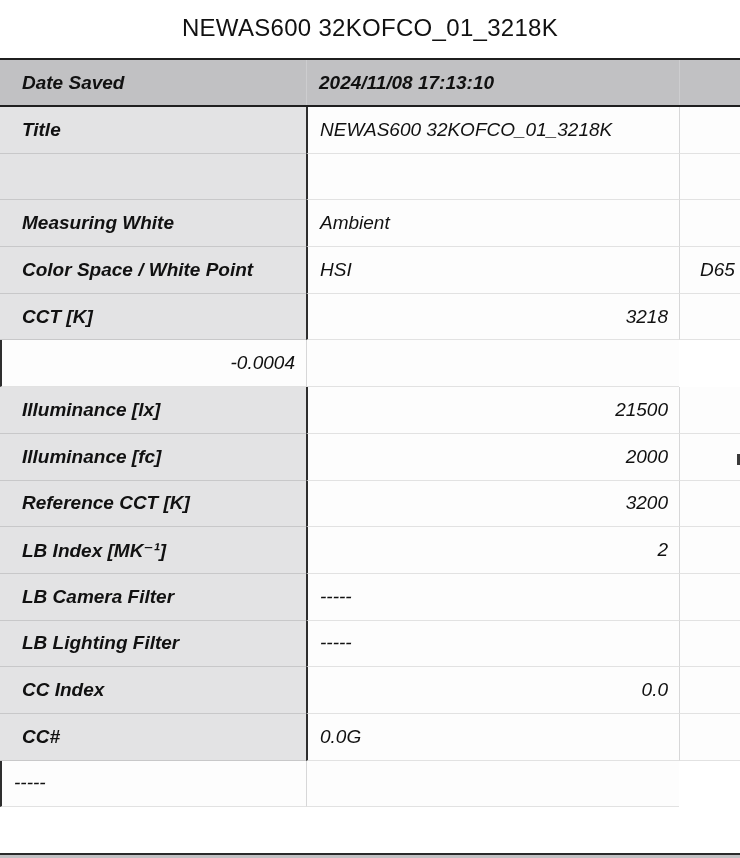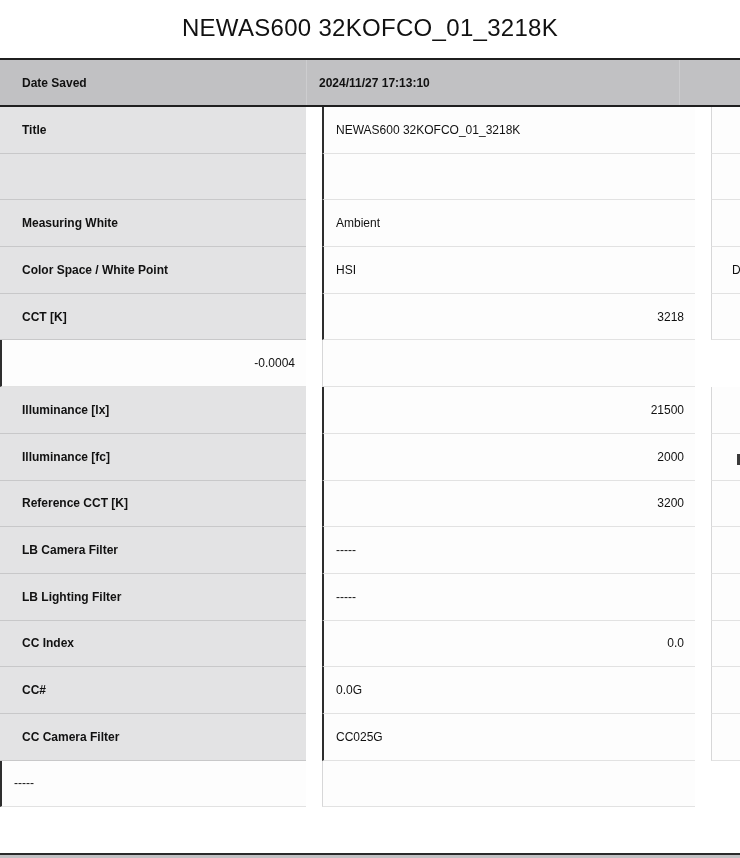--- a/index.html
+++ b/index.html
@@ -56,7 +56,8 @@
     align-items: center;
     overflow: hidden;
     white-space: nowrap;
-    font-size: 12px;
+    font-size: 19px;
+    font-style: italic;
   }
   
   .header-row {

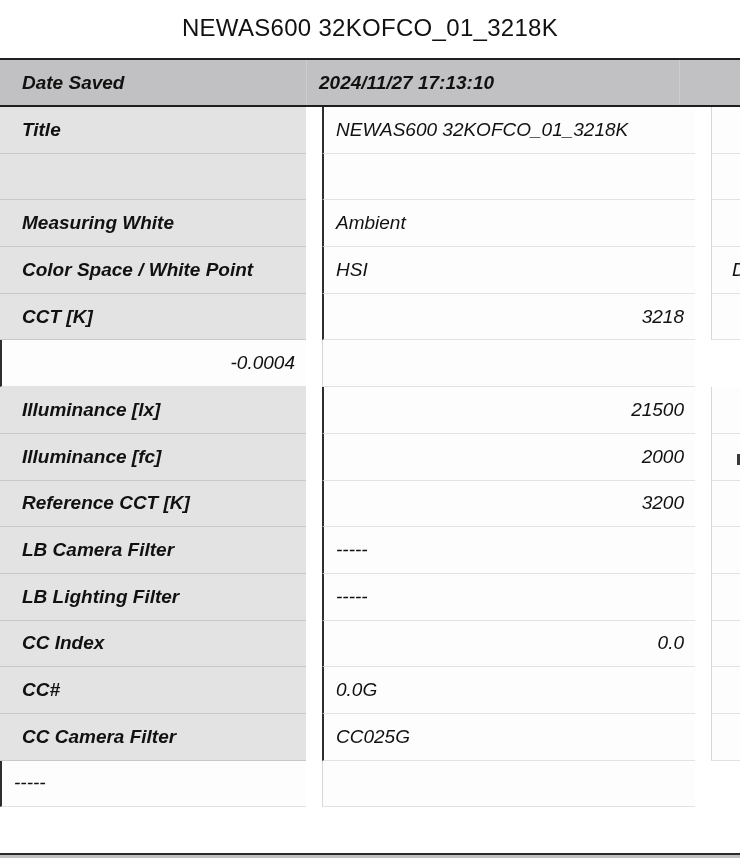--- a/index.html
+++ b/index.html
@@ -131,7 +131,7 @@
 <div class="report-table">
   <div class="t-row header-row">
     <div class="cell-label">Date Saved</div>
-    <div class="cell-value">2024/11/27 17:13:10</div>
+    <div class="cell-value">2024/11/08 17:13:10</div>
     <div class="cell-extra"></div>
   </div>
   <div>

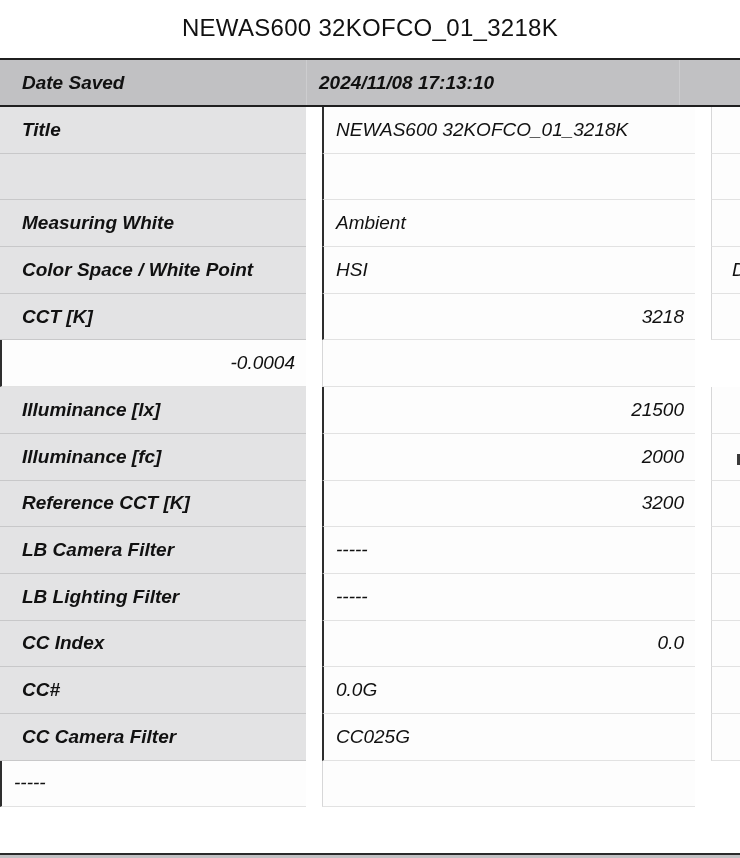--- a/index.html
+++ b/index.html
@@ -80,7 +80,6 @@
   
   .data-row {
     height: 46.7px;
-    gap: 16px;
   }
   .data-row .cell-label {
     background: var(--label-bg);

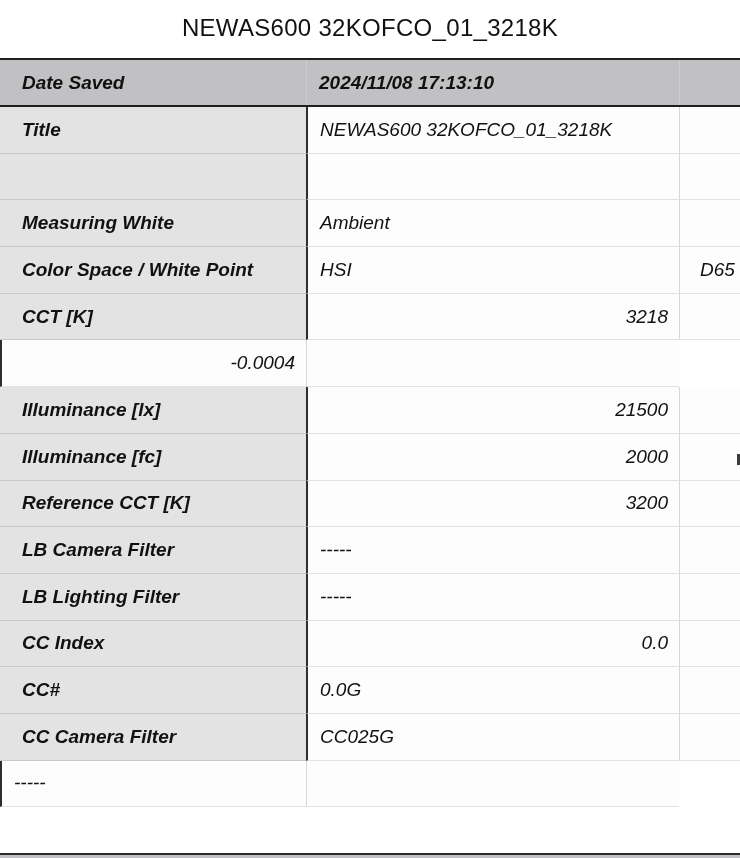--- a/index.html
+++ b/index.html
@@ -187,6 +187,11 @@
     <div class="cell-extra"></div>
   </div>
 
+  <div class="t-row data-row">
+    <div class="cell-label">LB Index [MK⁻¹]</div>
+    <div class="cell-value align-right">2</div>
+    <div class="cell-extra"></div>
+  </div>
 
   <div class="t-row data-row">
     <div class="cell-label">LB Camera Filter</div>

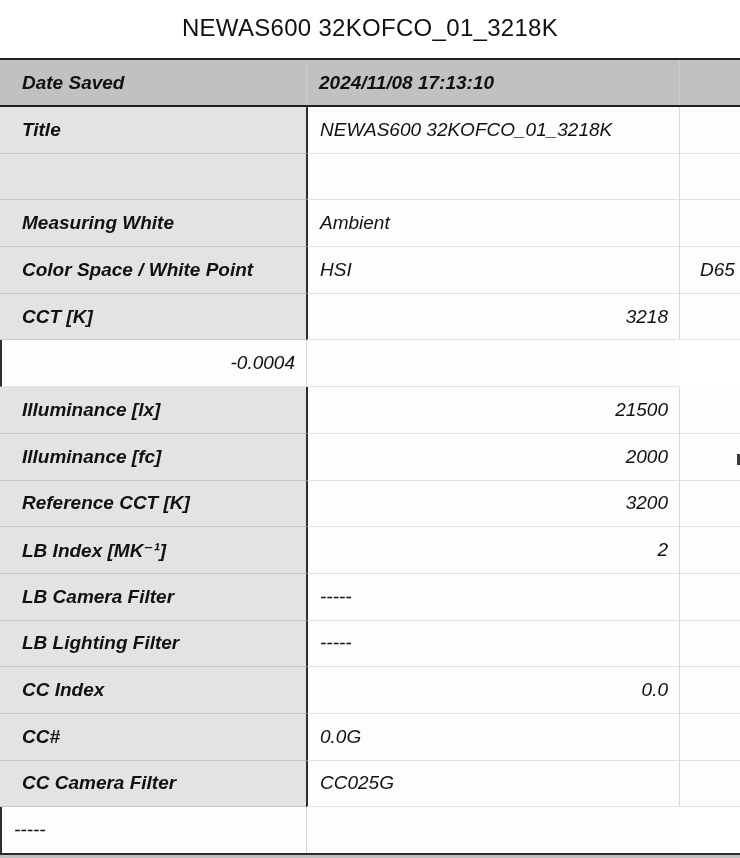--- a/index.html
+++ b/index.html
@@ -217,11 +217,6 @@
     <div class="cell-extra"></div>
   </div>
 
-  <div class="t-row data-row">
-    <div class="cell-label">CC Camera Filter</div>
-    <div class="cell-value">CC025G</div>
-    <div class="cell-extra"></div>
-  </div>
 
   <div class="t-row data-row">
     <div class="cell-value">-----</div>

